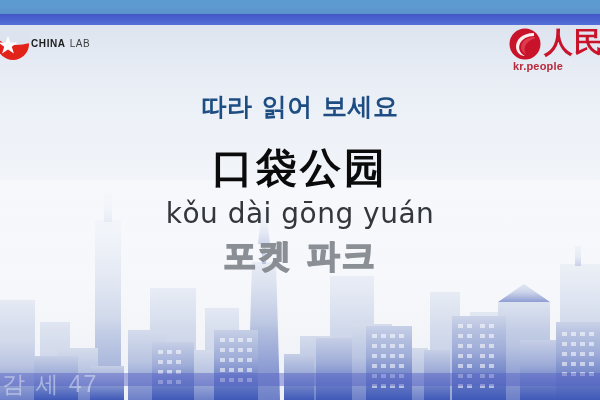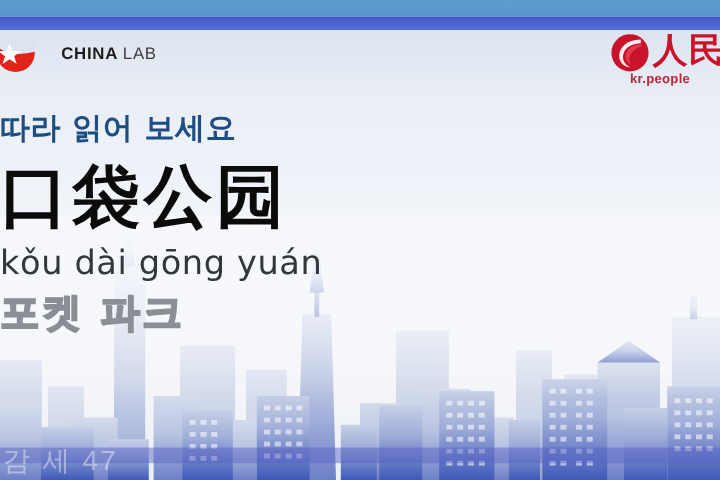--- a/index.html
+++ b/index.html
@@ -100,8 +100,8 @@
   }
   .logo-mark svg { display: block; }
   .logo-wordmark {
-    margin-left: 21px;
-    font-size: 14px;
+    margin-left: 1px;
+    font-size: 10px;
     letter-spacing: 0.6px;
     line-height: 1;
     white-space: nowrap;

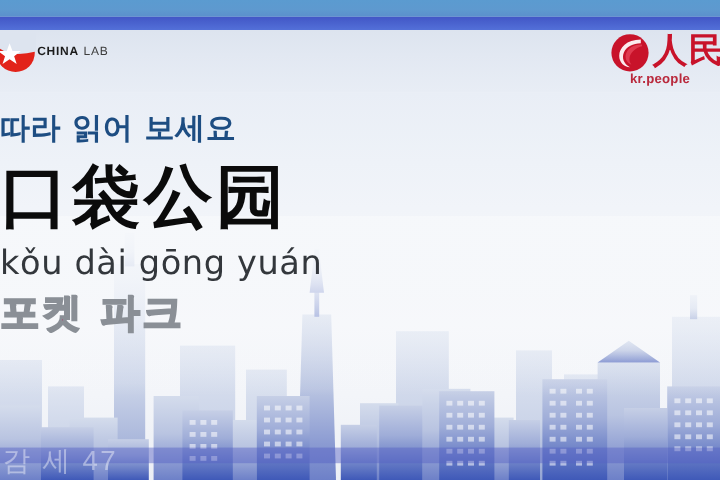--- a/index.html
+++ b/index.html
@@ -133,7 +133,7 @@
   }
   .logo-right .url {
     position: absolute;
-    left: 17px; top: 35px;
+    left: 5px; top: 35px;
     font-size: 11px;
     font-weight: bold;
     color: #b9293c;

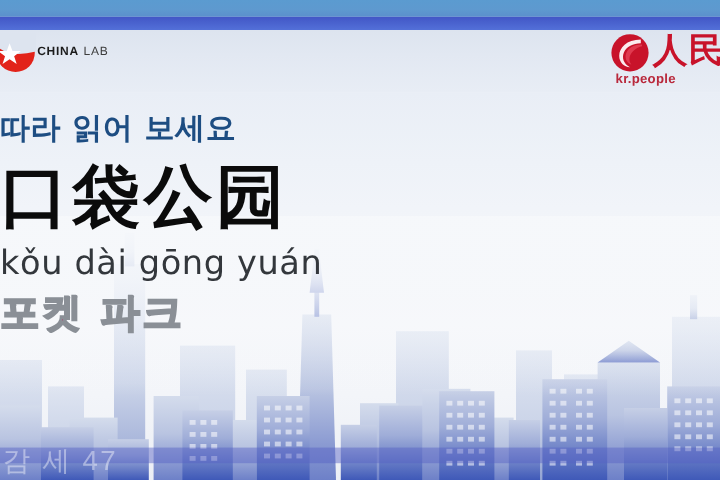--- a/index.html
+++ b/index.html
@@ -146,7 +146,7 @@
     position: absolute;
     left: 0; top: 77px;
     width: 600px;
-    text-align: left;
+    text-align: center;
   }
   .line-prompt {
     margin-top: 16px;

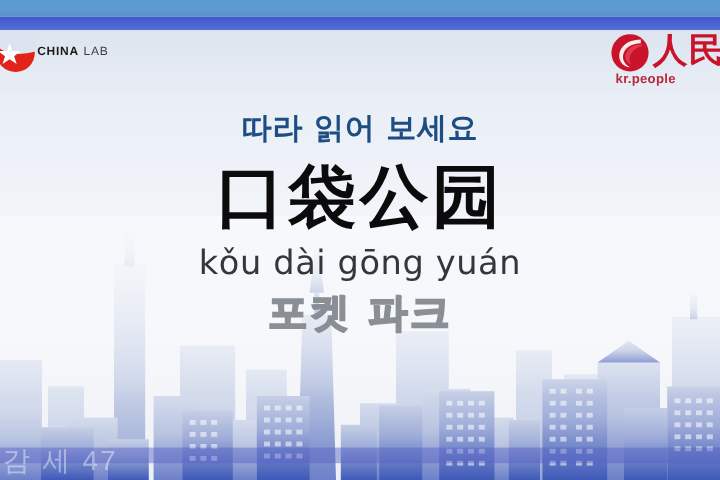--- a/index.html
+++ b/index.html
@@ -158,8 +158,8 @@
     font-family: "DejaVu Sans", sans-serif;
   }
   .line-hanzi {
-    margin-top: 12px;
-    font-size: 57px;
+    margin-top: 24px;
+    font-size: 41px;
     font-weight: bold;
     color: #0b0b0b;
     letter-spacing: 3px;

